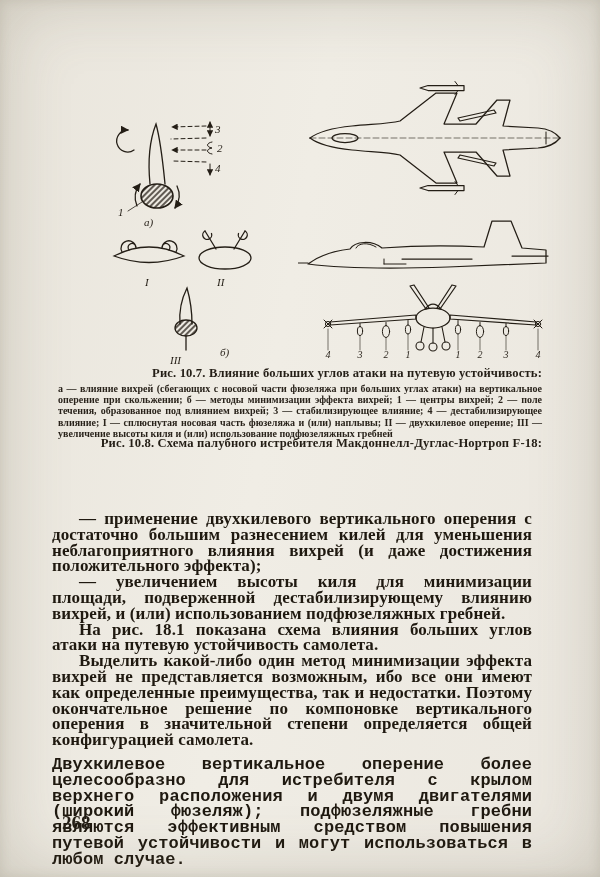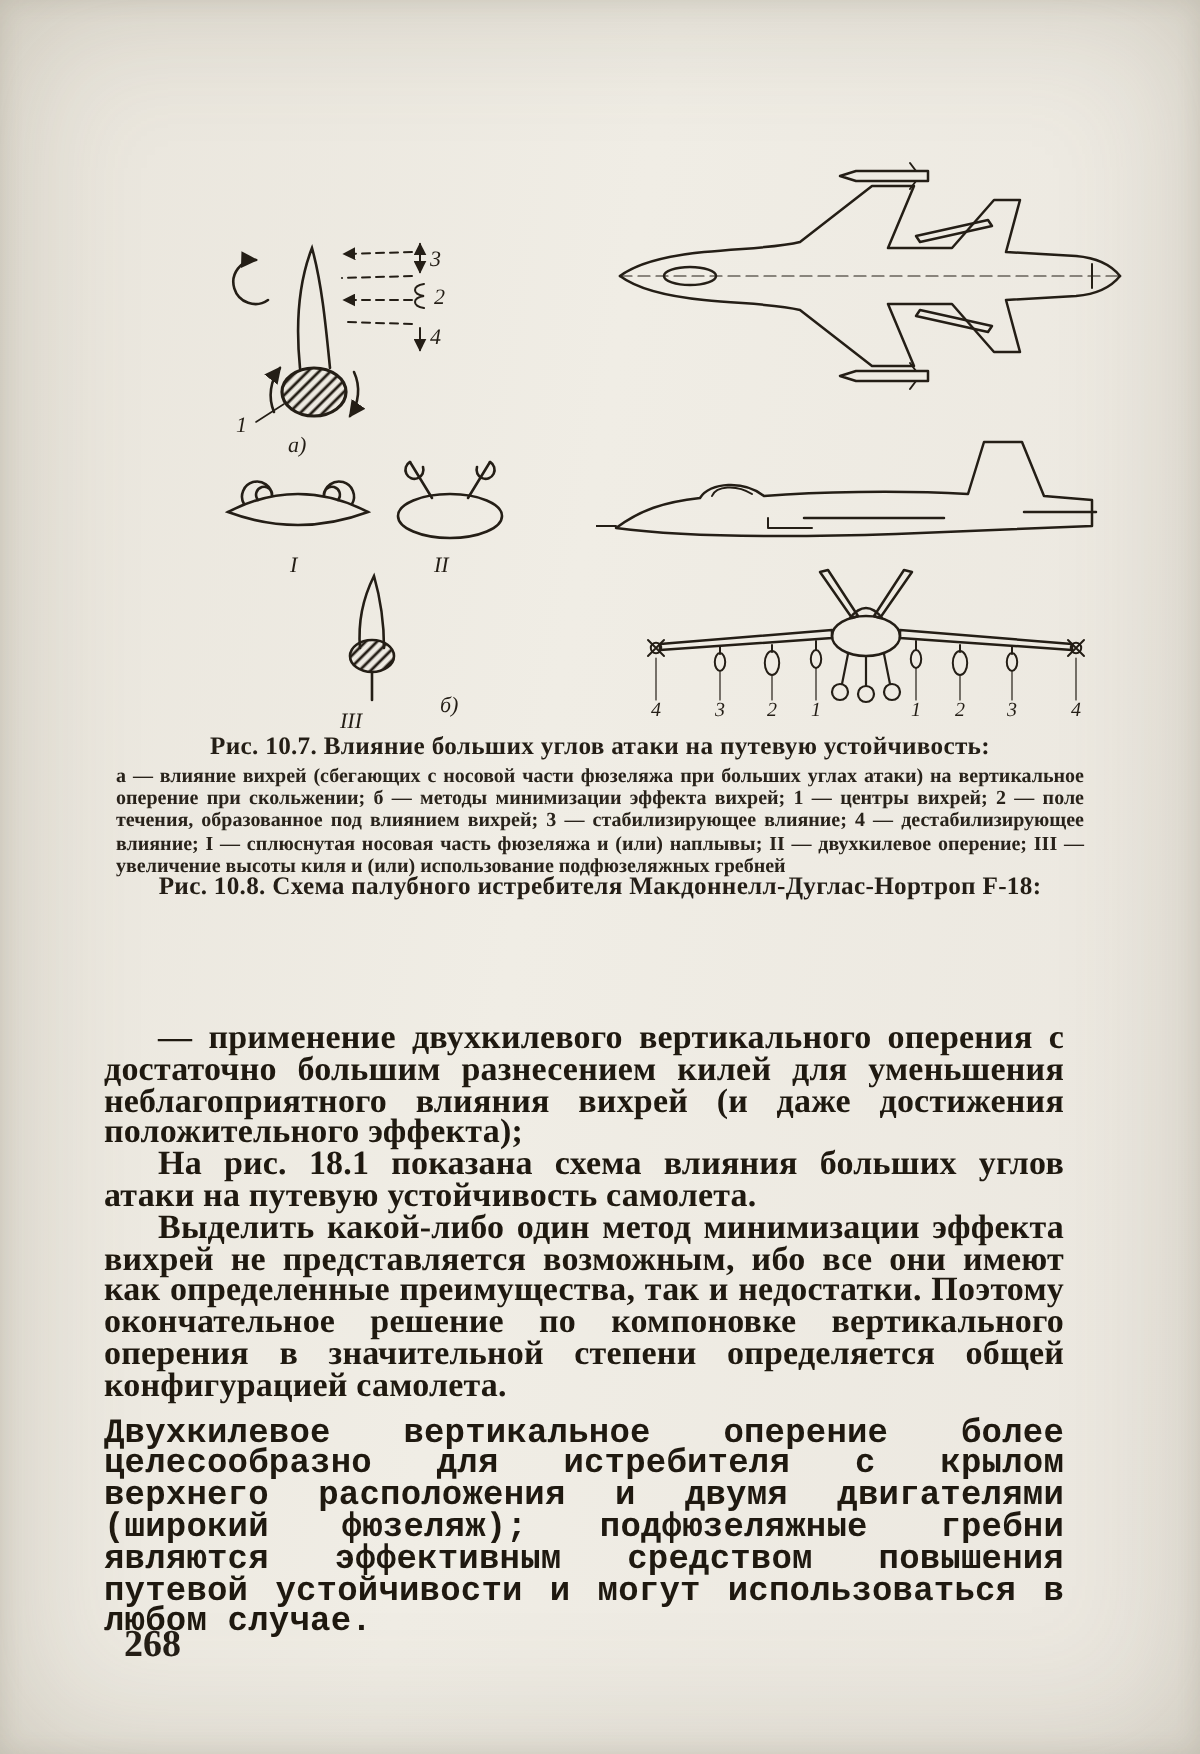--- a/index.html
+++ b/index.html
@@ -23,7 +23,7 @@
   .cap-107{top:366px;}
   .cap-108{top:436px;}
   .caption-title{
-    font-size:12.6px;font-weight:600;text-align:center;letter-spacing:.15px;color:#241e16;
+    font-size:12.6px;font-weight:600;text-align:right;letter-spacing:.15px;color:#241e16;
   }
   .caption-legend{
     font-size:10px;font-weight:600;line-height:11.2px;

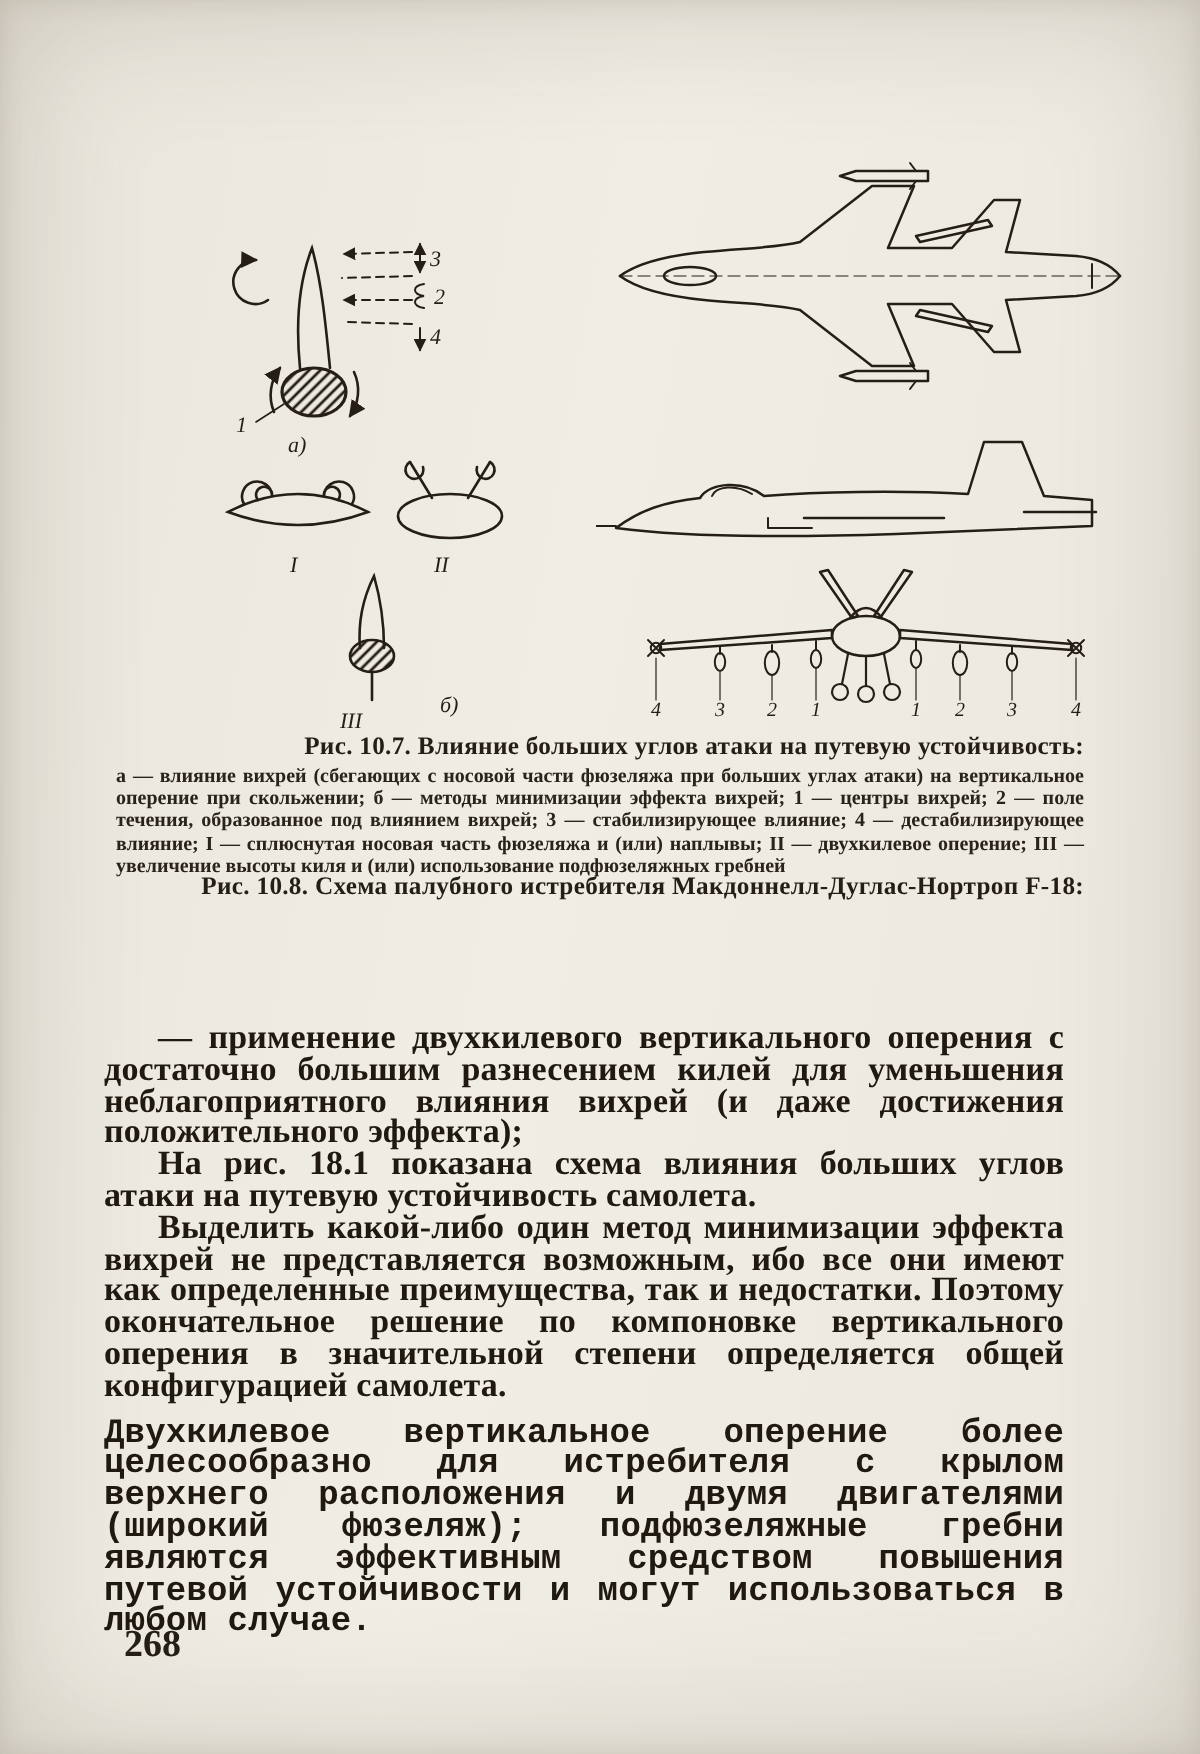--- a/index.html
+++ b/index.html
@@ -217,6 +217,7 @@
 
   <div class="body-text">
     <p>— применение двухкилевого вертикального оперения с достаточно большим разнесением килей для уменьшения неблагоприятного влияния вихрей (и даже достижения положительного эффекта);</p>
+    <p>— увеличением высоты киля для минимизации площади, подверженной дестабилизирующему влиянию вихрей, и (или) использованием подфюзеляжных гребней.</p>
     <p>На рис. 18.1 показана схема влияния больших углов атаки на путевую устойчивость самолета.</p>
     <p>Выделить какой-либо один метод минимизации эффекта вихрей не представляется возможным, ибо все они имеют как определенные преимущества, так и недостатки. Поэтому окончательное решение по компоновке вертикального оперения в значительной степени определяется общей конфигурацией самолета.</p>
     <p class="p-flush">Двухкилевое вертикальное оперение более целесообразно для истребителя с крылом верхнего расположения и двумя двигателями (широкий фюзеляж); подфюзеляжные гребни являются эффективным средством повышения путевой устойчивости и могут использоваться в любом случае.</p>

